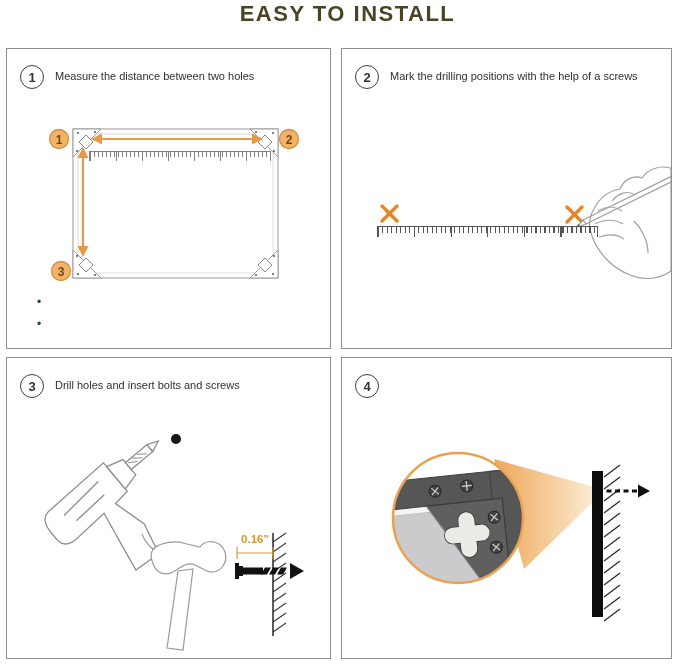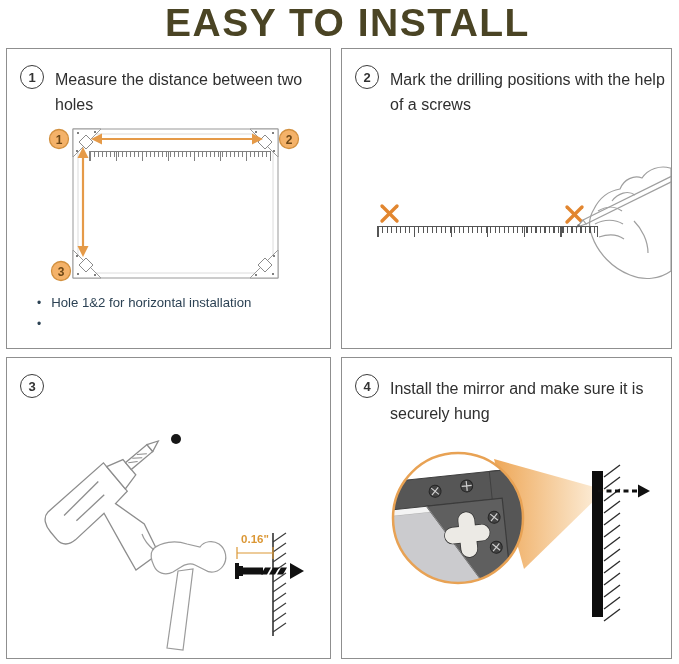--- a/index.html
+++ b/index.html
@@ -9,7 +9,7 @@
   }
   .title{
     position:absolute;top:1px;left:0;right:0;text-align:center;
-    font-size:39px;font-weight:800;letter-spacing:1.5px;color:#4a4424;padding-left:16px;
+    font-size:22px;font-weight:800;letter-spacing:1.5px;color:#4a4424;padding-left:16px;
   }
   .panel{position:absolute;background:#fff;border:1px solid #8f8f8f;box-sizing:border-box;}
   #panel1{left:6px;top:48px;width:325px;height:301px;}

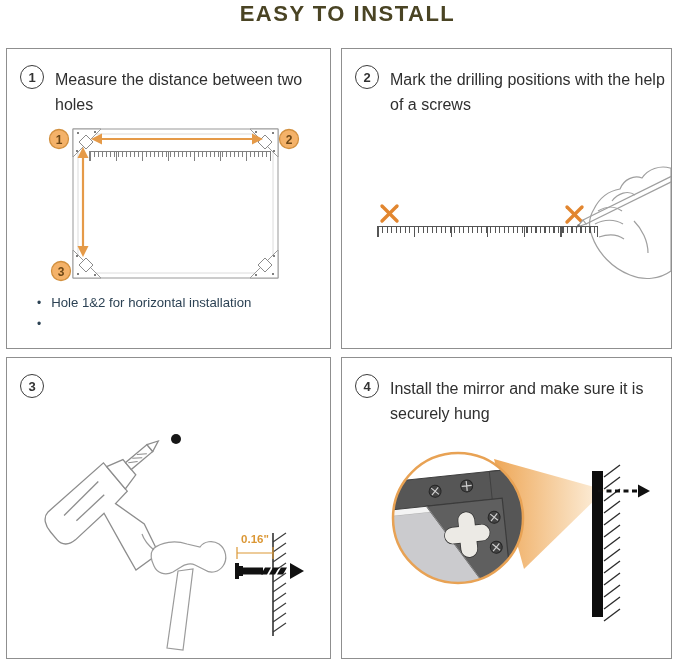--- a/index.html
+++ b/index.html
@@ -23,7 +23,7 @@
     display:flex;align-items:center;justify-content:center;
     font-size:13px;font-weight:700;color:#333;flex:0 0 auto;box-sizing:border-box;
   }
-  .step-text{font-size:16px;color:#2f2f2f;line-height:1.55;max-width:276px;padding-top:3px;font-weight:500;}
+  .step-text{font-size:11px;color:#2f2f2f;line-height:1.55;max-width:276px;padding-top:3px;font-weight:500;}
 
   .ruler{position:absolute;border-top:1px solid currentColor;border-left:1px solid currentColor;border-right:1px solid currentColor;background-repeat:repeat-x;}
   #ruler1{

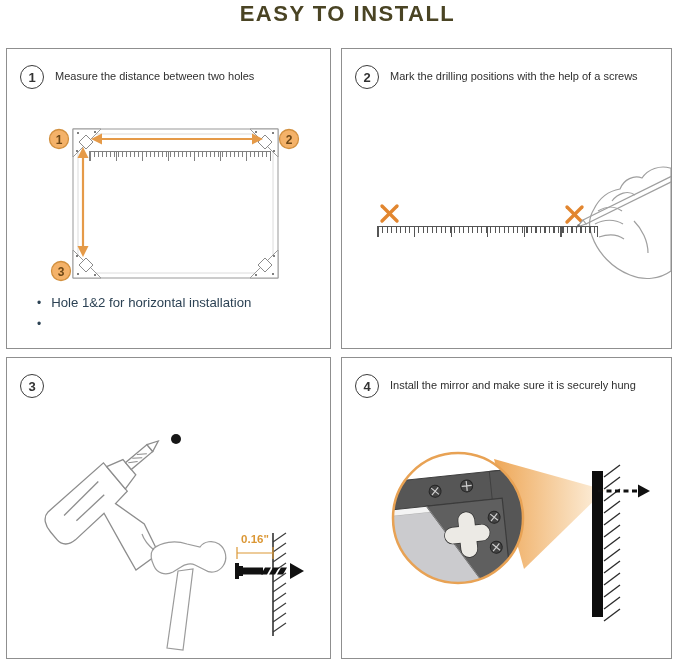--- a/index.html
+++ b/index.html
@@ -122,7 +122,6 @@
     <div class="notes">
       <div class="note-row">
         <span class="note-dot">•</span>
-        <span class="note-text">Hole 1&amp;2 for  horizontal installation</span>
       </div>
       <div class="note-row">
         <span class="note-dot">•</span>

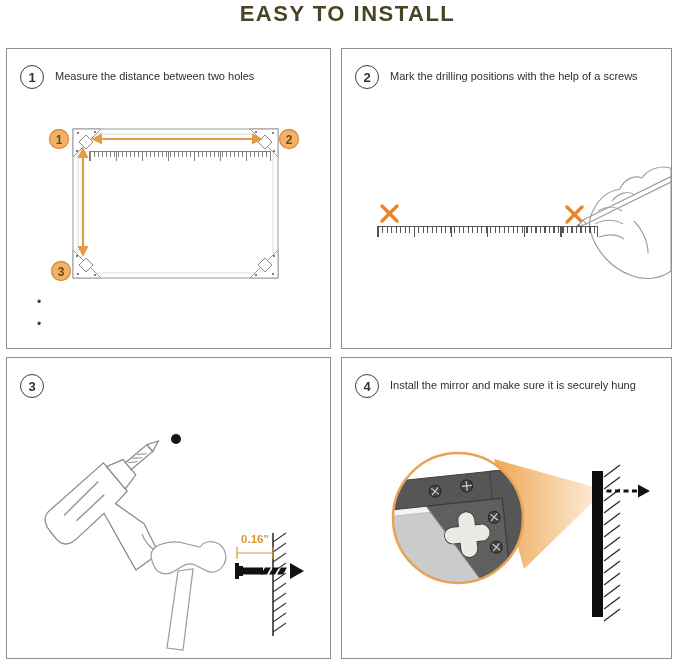--- a/index.html
+++ b/index.html
@@ -167,6 +167,7 @@
   <div class="panel" id="panel3">
     <div class="step-header">
       <div class="step-num">3</div>
+      <div class="step-text">Drill holes and insert bolts and screws</div>
     </div>
 
     <svg class="abs-svg" style="left:0;top:58px" width="323" height="242" viewBox="0 0 323 242">

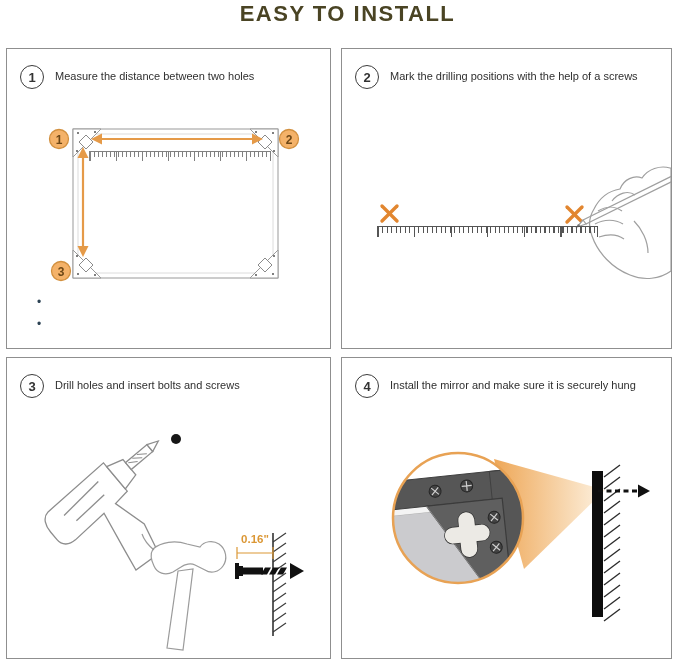--- a/index.html
+++ b/index.html
@@ -228,7 +228,6 @@
   <div class="panel" id="panel4">
     <div class="step-header">
       <div class="step-num">4</div>
-      <div class="step-text">Install the mirror and make sure it is securely hung</div>
     </div>
 
     <svg class="abs-svg" style="left:0;top:55px" width="329" height="246" viewBox="0 0 329 246">

